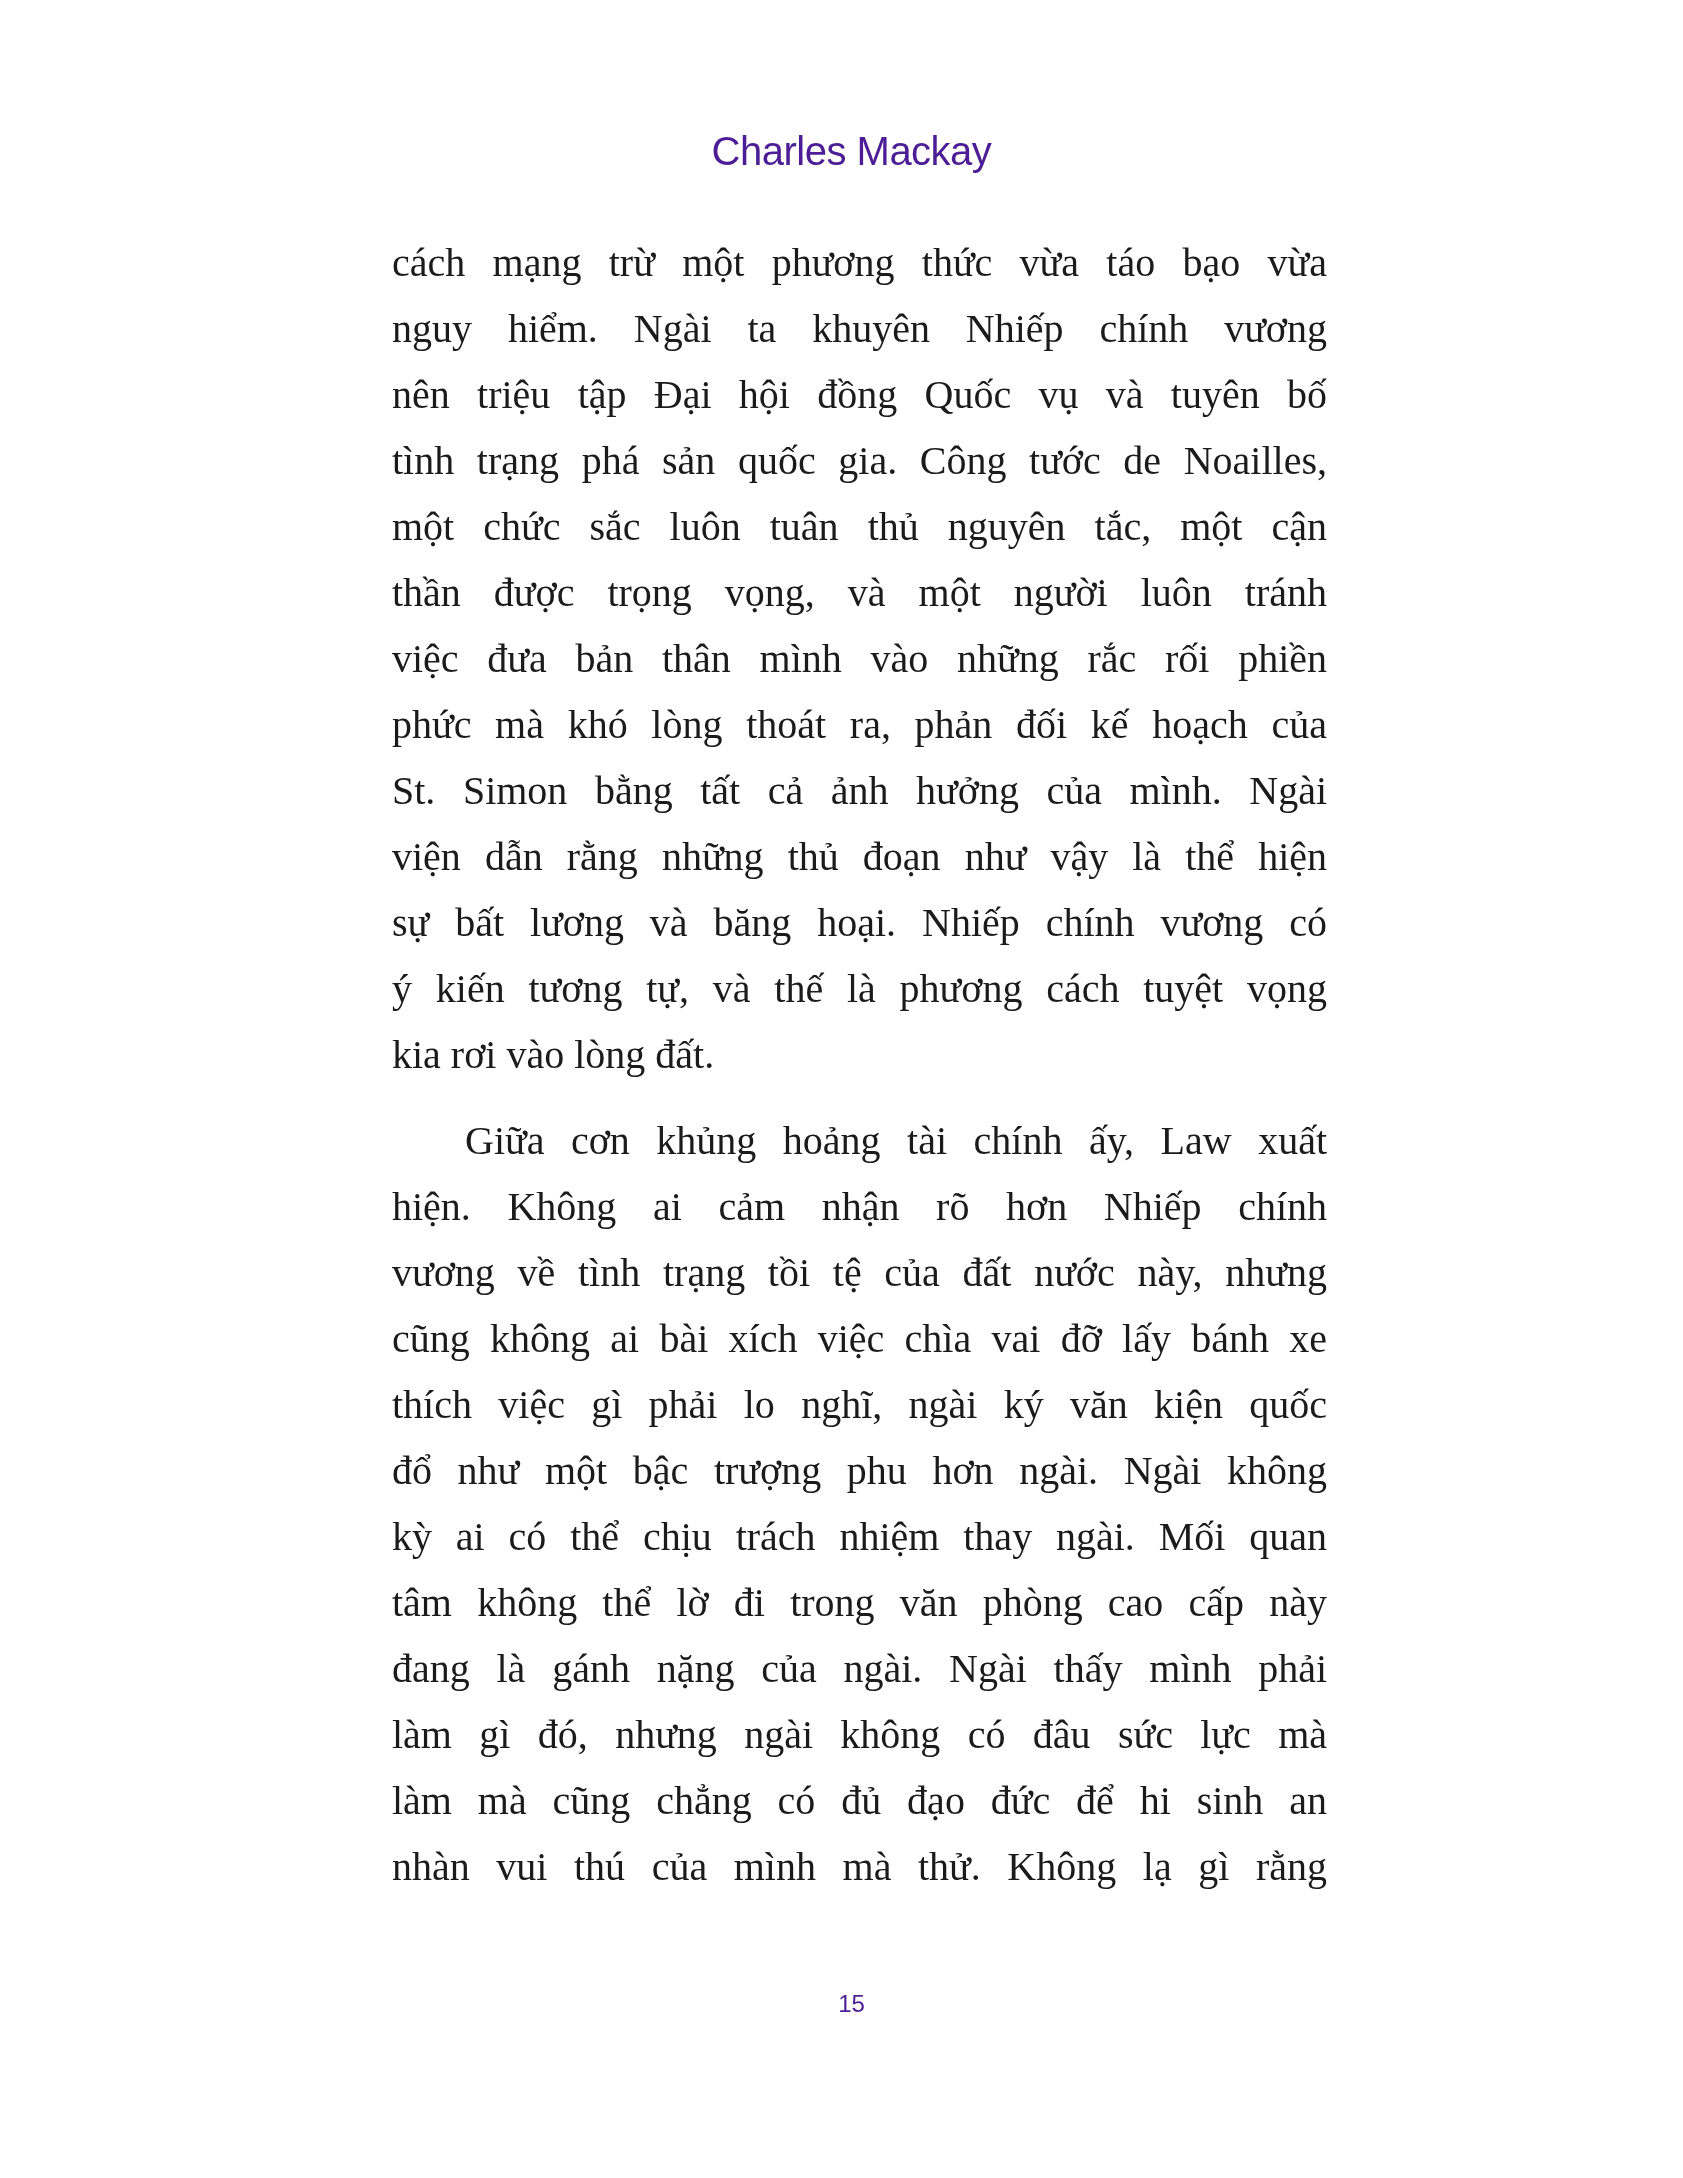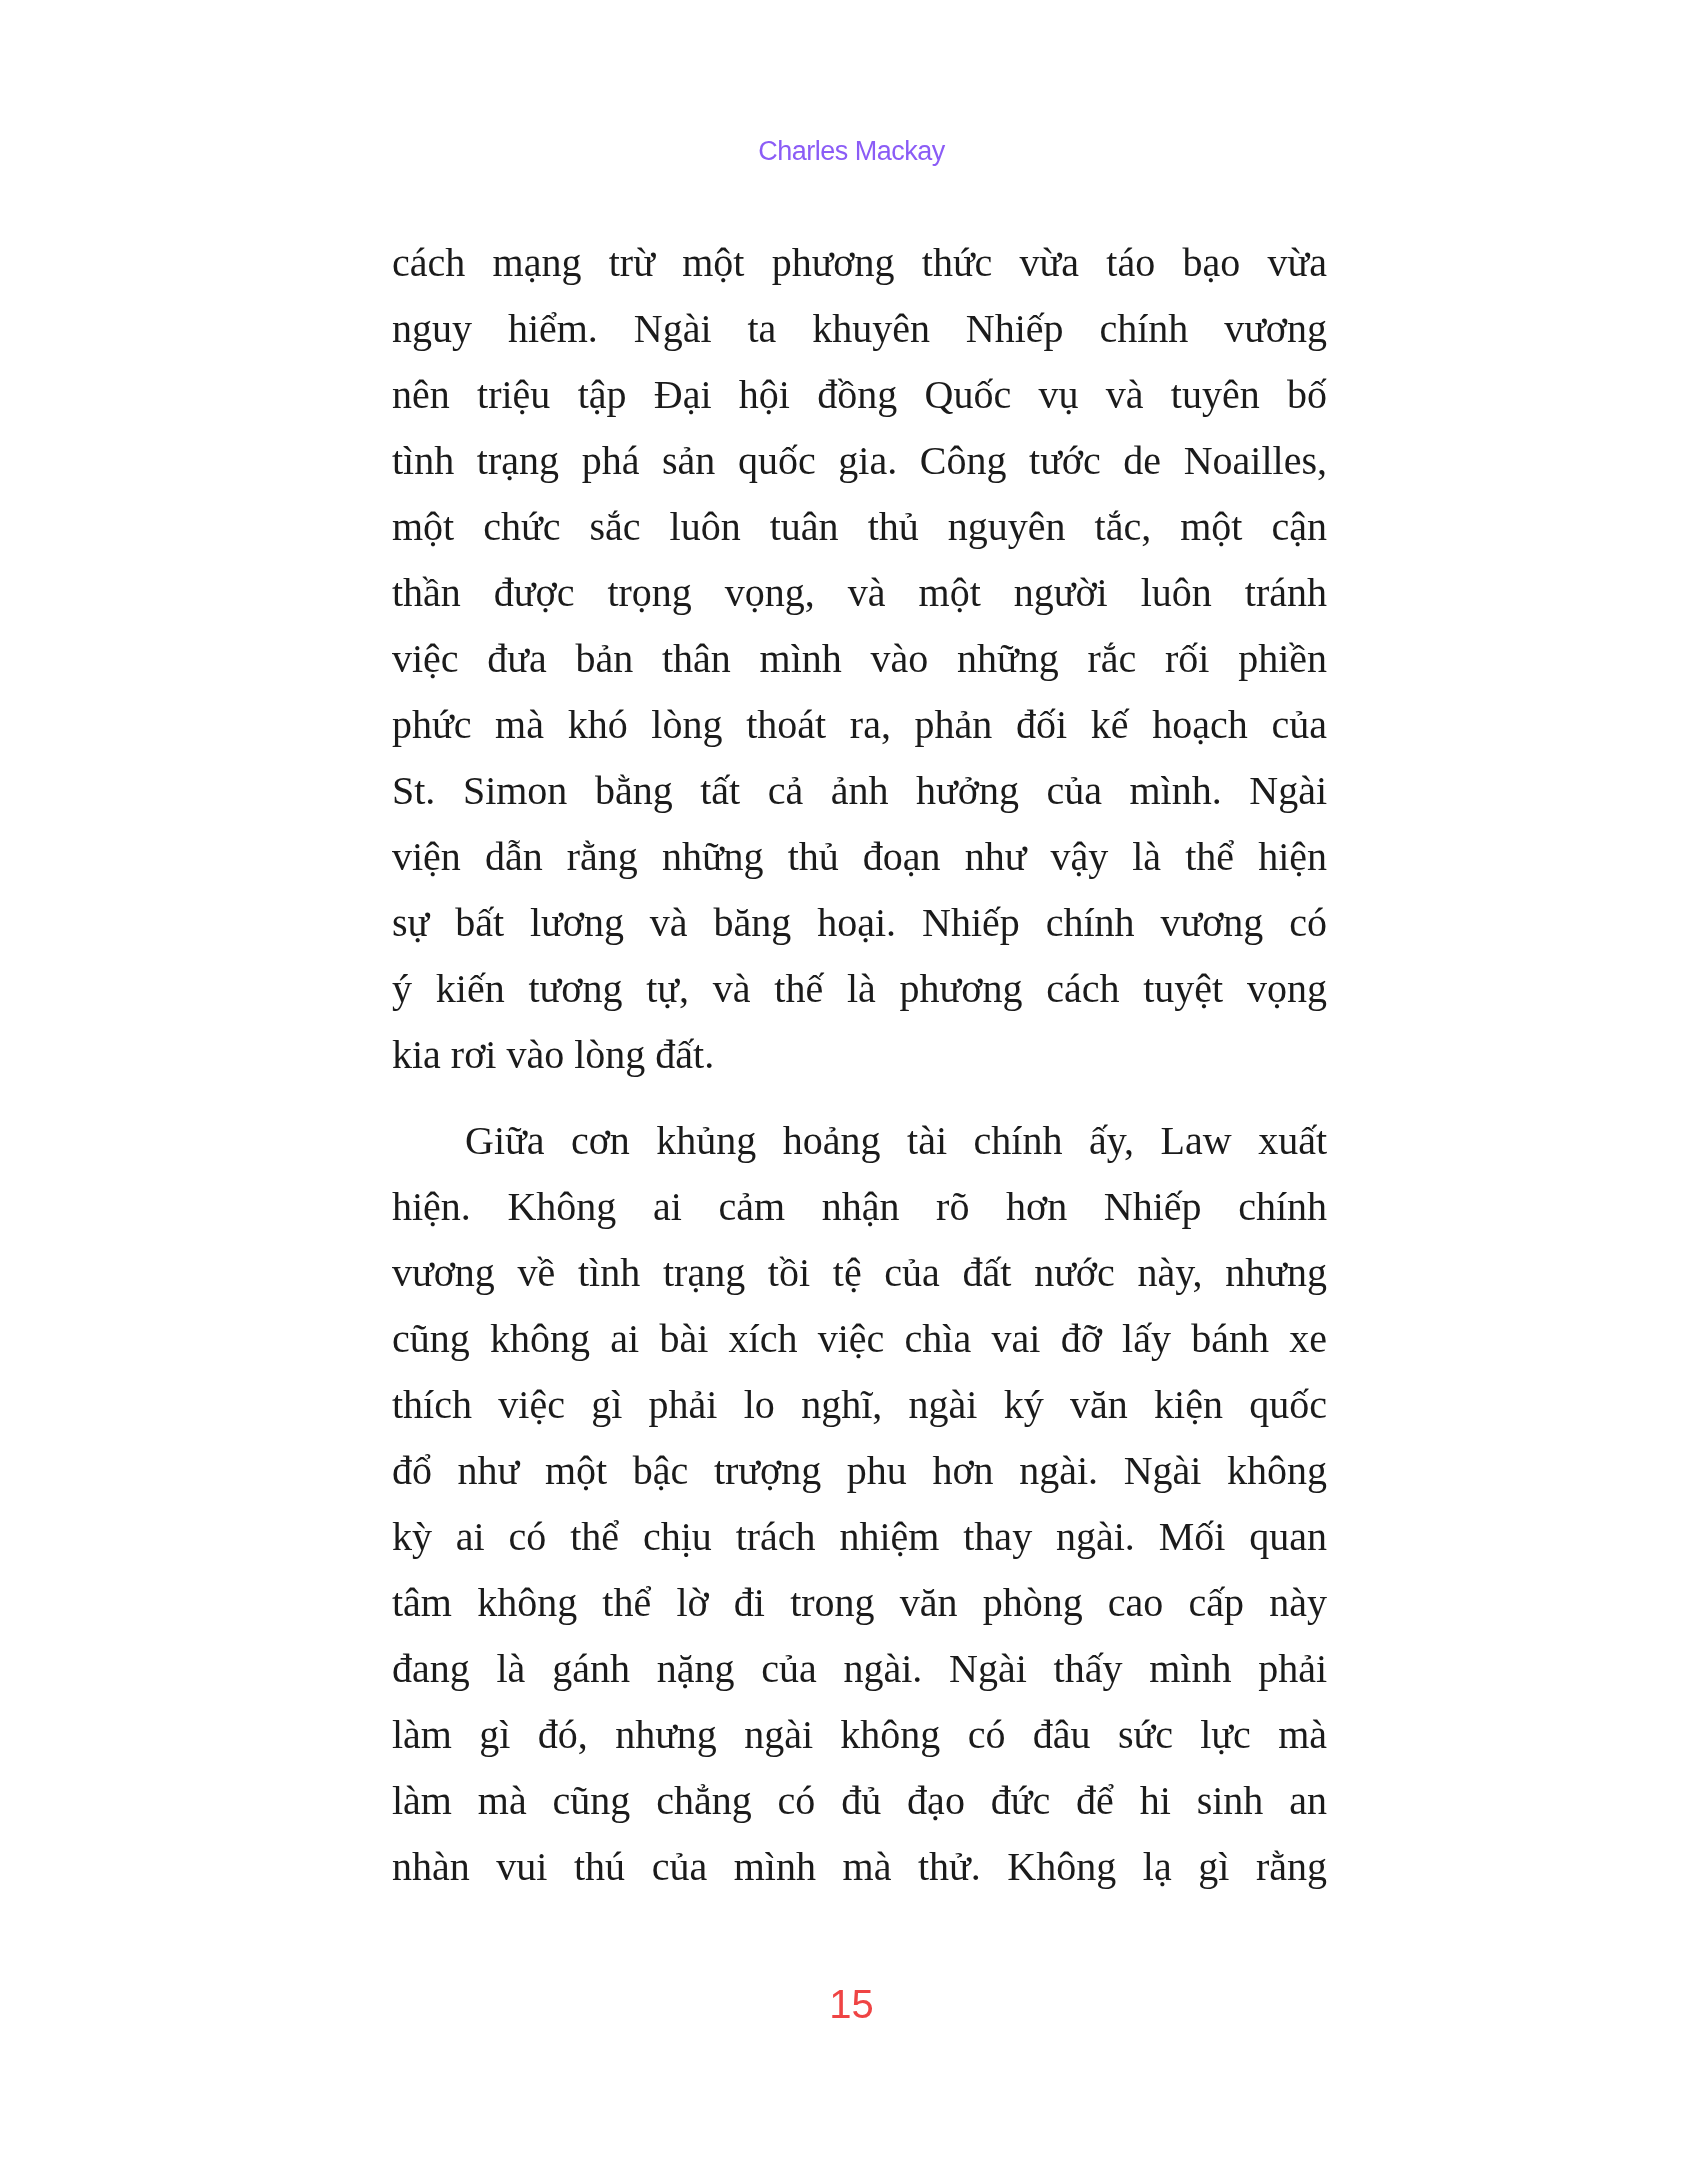--- a/index.html
+++ b/index.html
@@ -22,9 +22,9 @@
     width: 935px;
     text-align: center;
     font-family: "Liberation Sans", sans-serif;
-    font-size: 27px;
+    font-size: 40px;
     letter-spacing: -0.5px;
-    color: #8b5cf6;
+    color: #4c1d95;
     line-height: 44px;
   }
   .text-column {

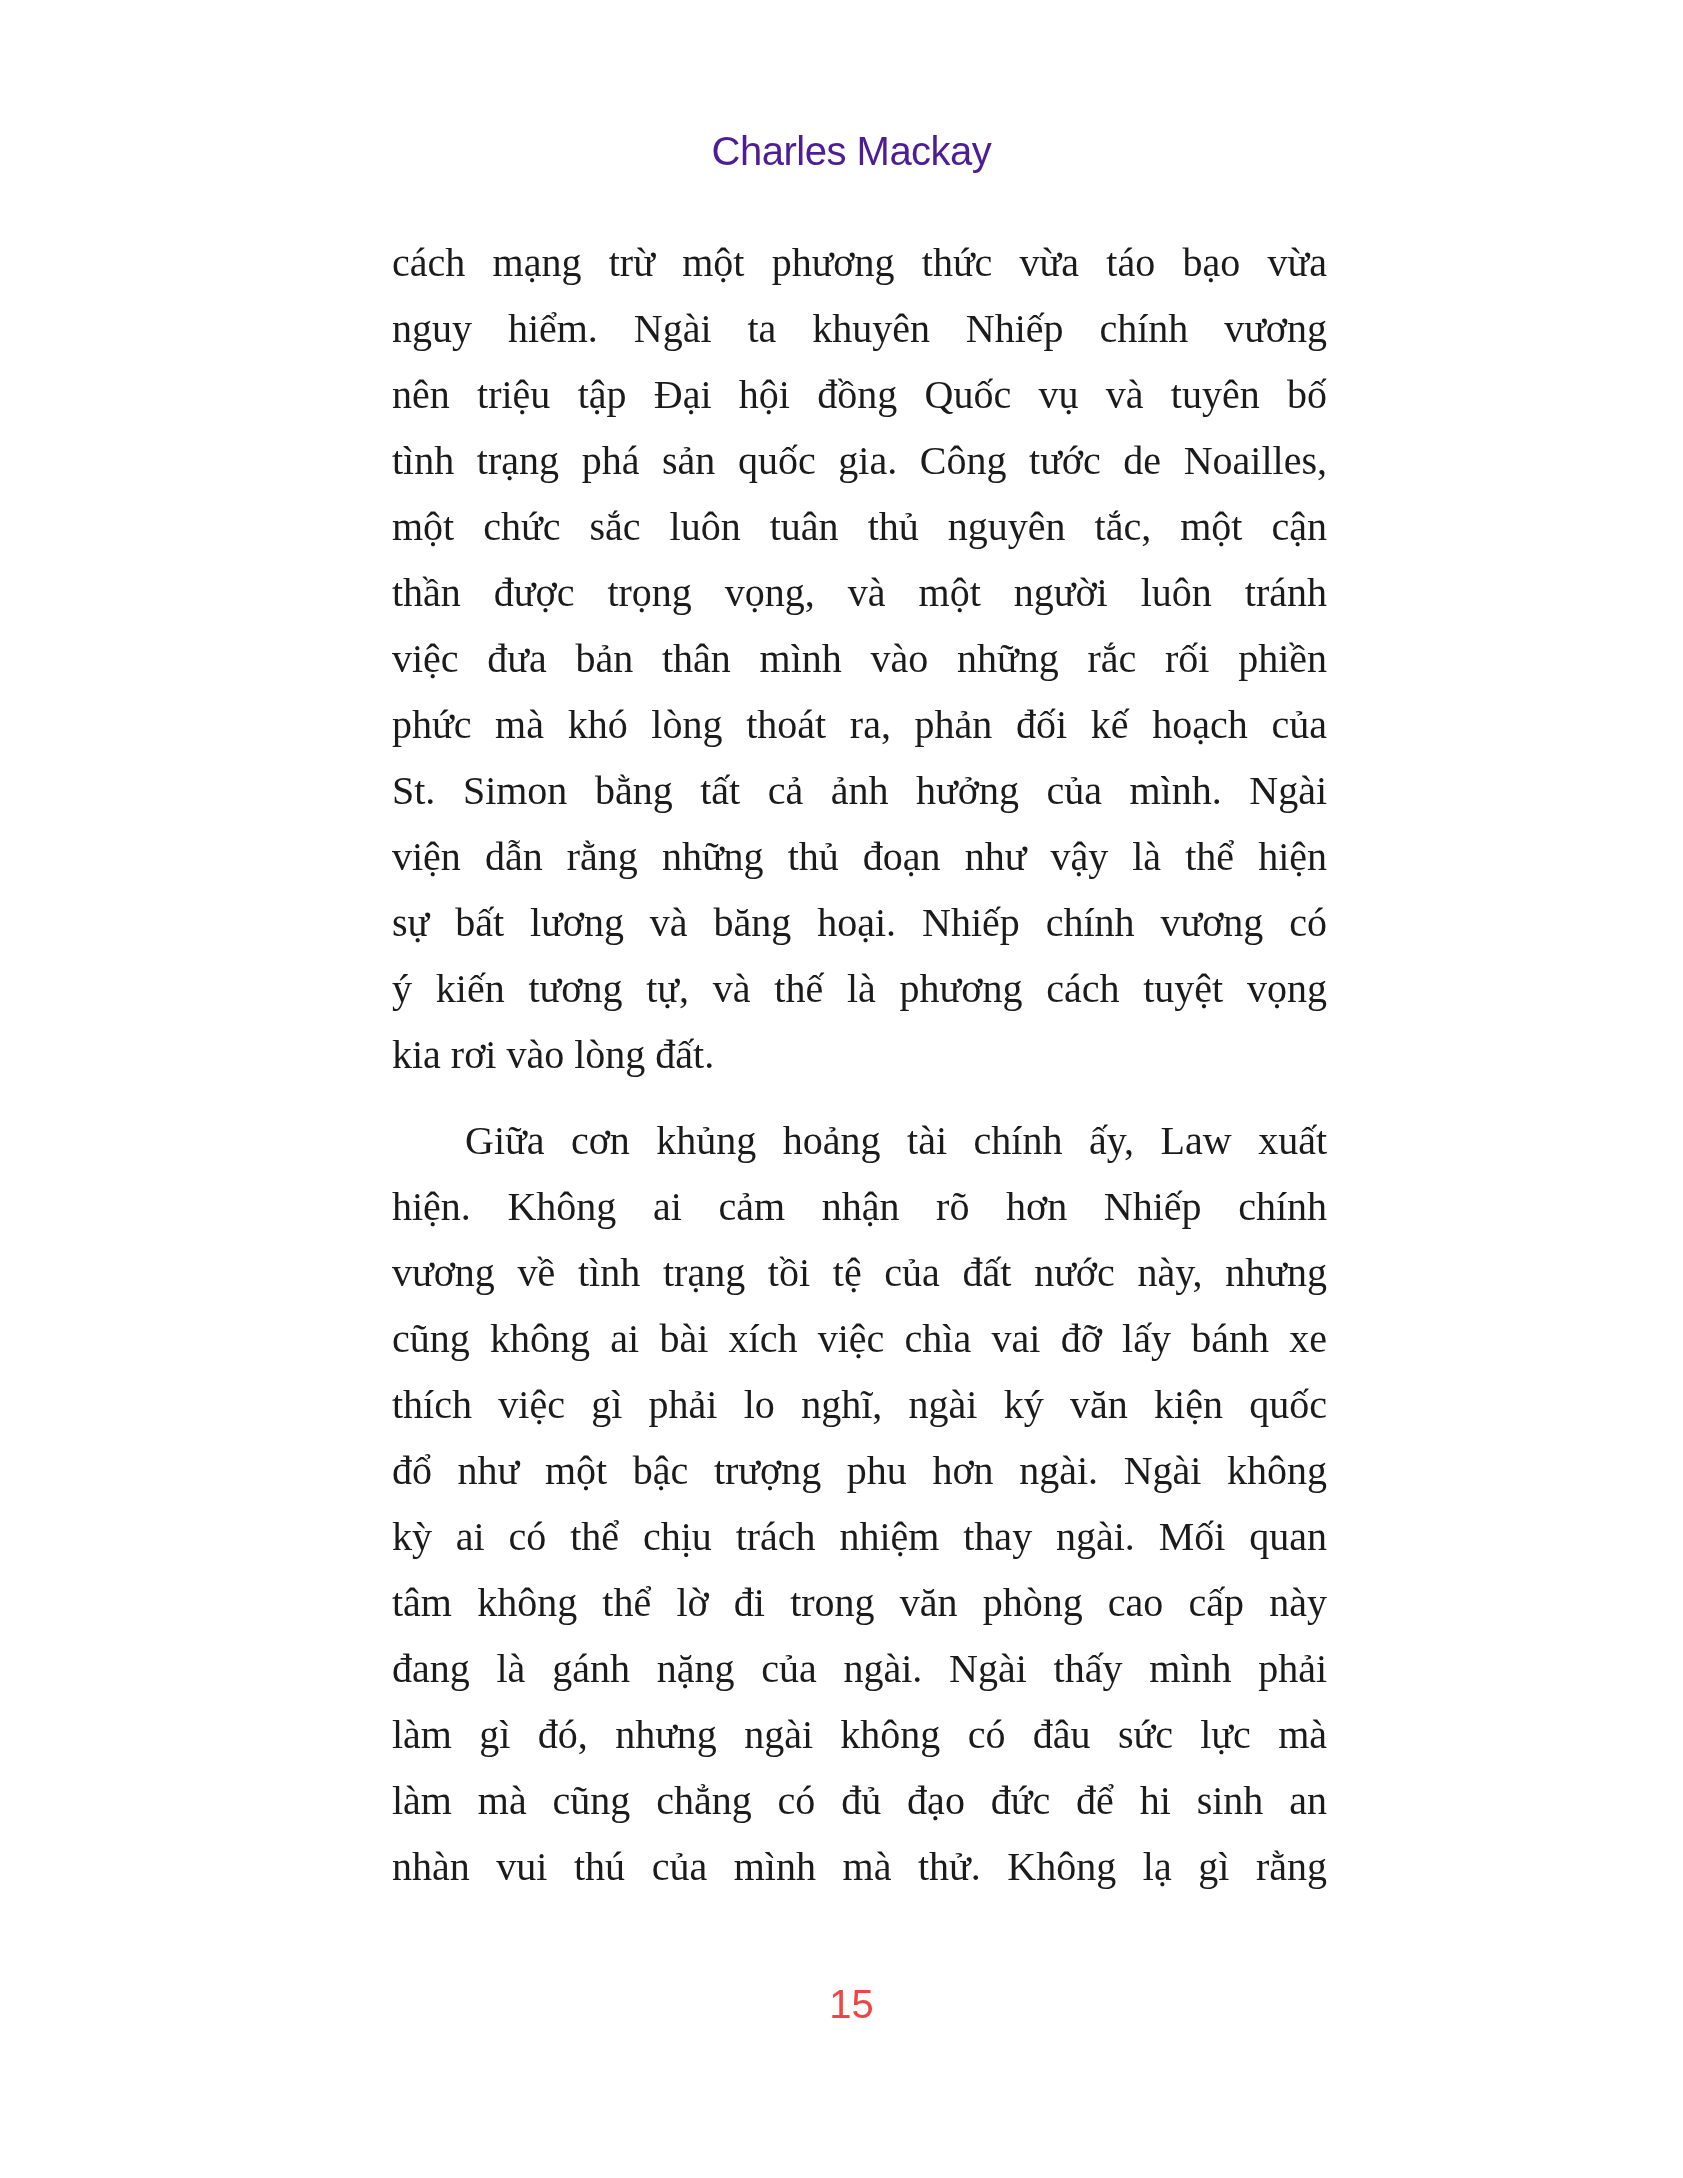--- a/index.html
+++ b/index.html
@@ -63,8 +63,8 @@
     width: 935px;
     text-align: center;
     font-family: "Liberation Sans", sans-serif;
-    font-size: 40px;
-    color: #ef4444;
+    font-size: 24px;
+    color: #4c1d95;
     line-height: 44px;
   }
 </style>

